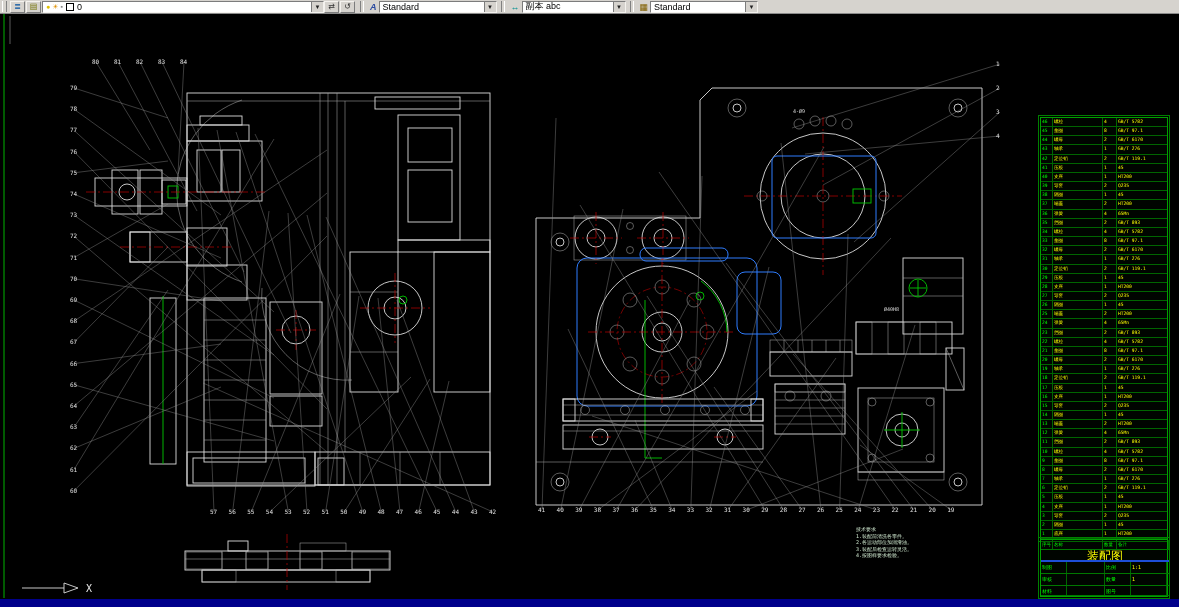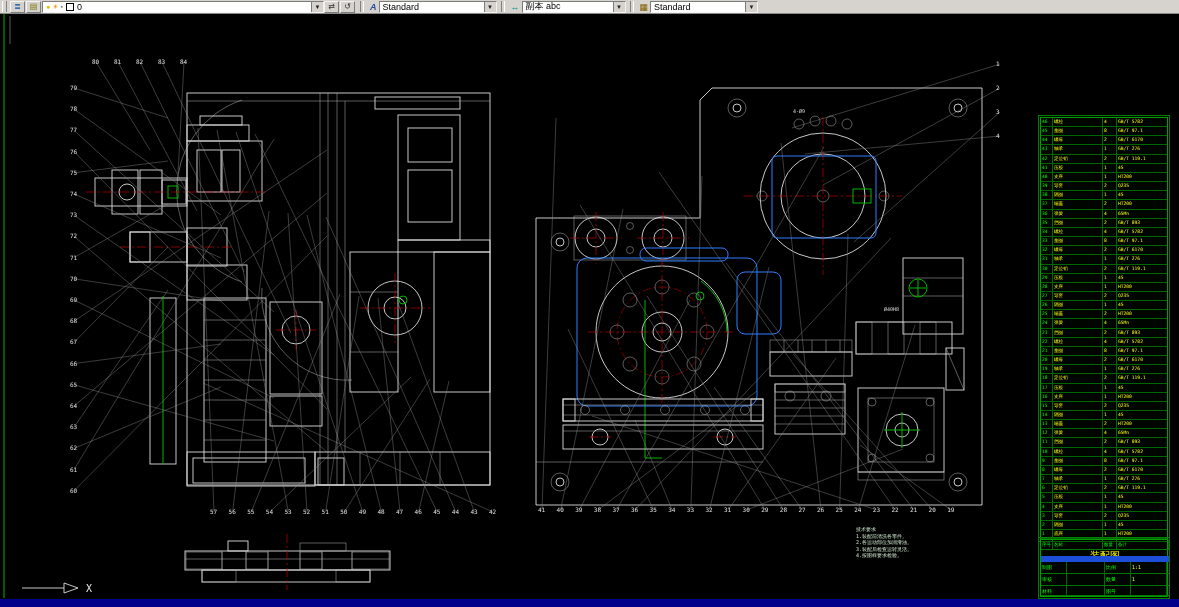--- a/index.html
+++ b/index.html
@@ -67,8 +67,8 @@
   #bom-header{display:grid;grid-template-columns:12px 50px 14px 52px;border-bottom:1px solid #007800;}
   #bom-header span{color:#00ff00;font-size:4.5px;line-height:9px;border-right:1px solid #006600;
                    overflow:hidden;padding-left:1px;}
-  .tb-title{grid-column:1/-1;text-align:center;color:#ffff00;font-size:10px;line-height:12px;
-            border-bottom:6px solid #1d4ed8;overflow:hidden;}
+  .tb-title{grid-column:1/-1;text-align:center;color:#ffff00;font-size:12px;line-height:12px;
+            border-bottom:2px solid #1d4ed8;overflow:hidden;}
   .tb-r{display:grid;grid-template-columns:26px 38px 26px 36px;border-bottom:1px solid #007800;}
   .tb-cell{border-right:1px solid #006600;color:#00ff00;padding-left:1px;line-height:11px;overflow:hidden;}
   .tb-val{color:#ffff00;}

